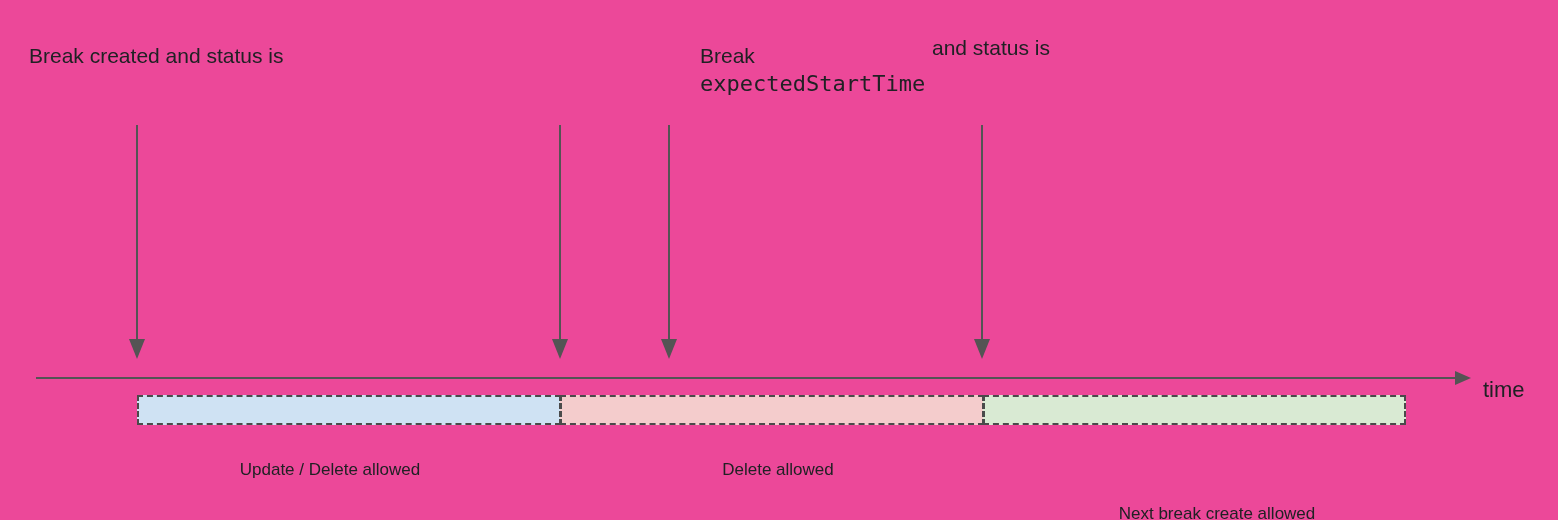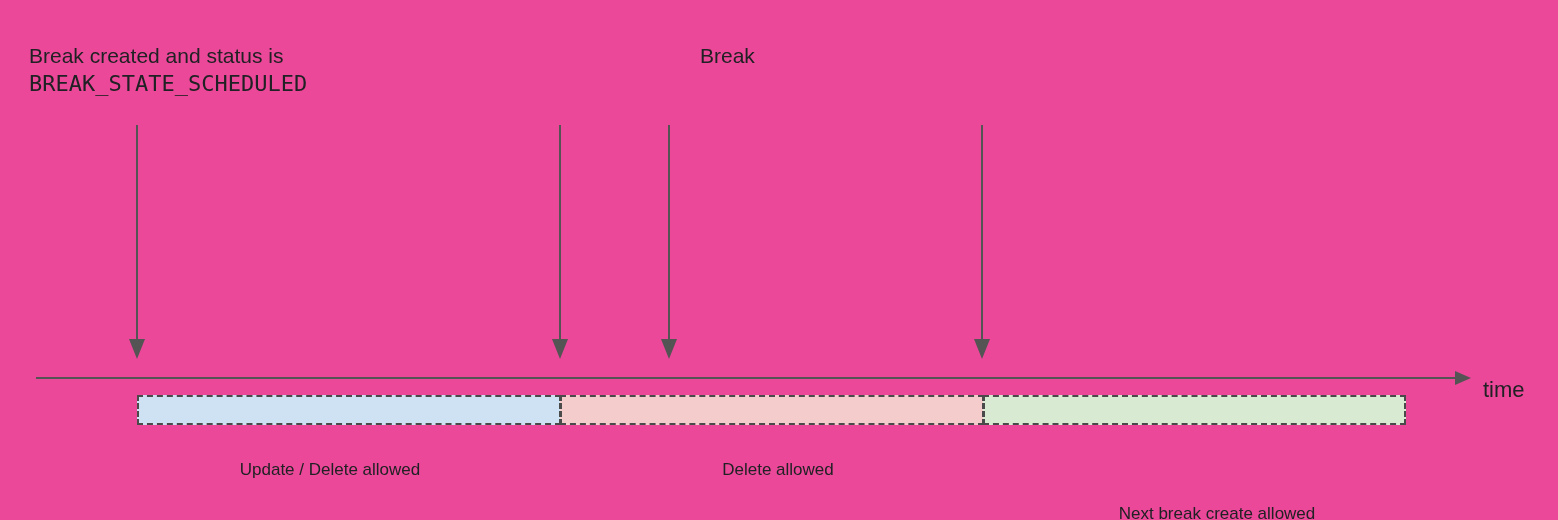--- a/index.html
+++ b/index.html
@@ -130,6 +130,7 @@
   </div>
 
   <div class="ann ann-4">
+    <div>and status is</div>
   </div>
 
   <div class="varrow varrow-1">

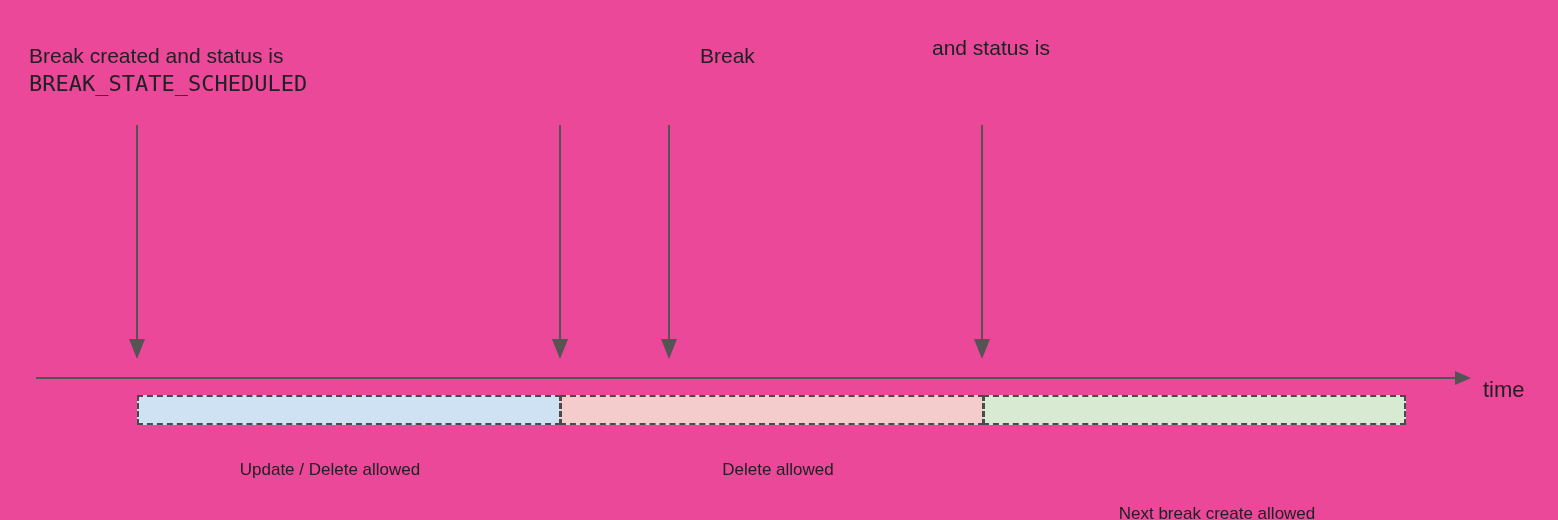--- a/index.html
+++ b/index.html
@@ -121,7 +121,6 @@
 
   <div class="ann ann-1">
     <div>Break created and status is</div>
-    <div class="mono">BREAK_STATE_SCHEDULED</div>
   </div>
 
 

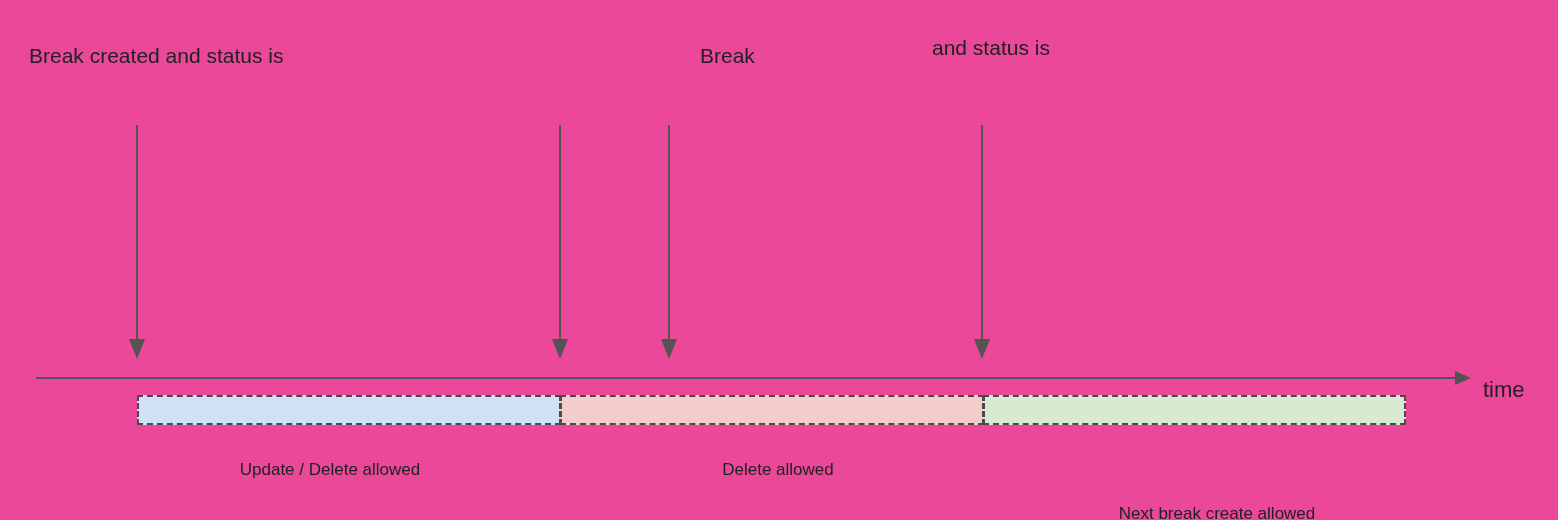--- a/index.html
+++ b/index.html
@@ -126,6 +126,7 @@
 
   <div class="ann ann-3">
     <div>Break</div>
+    <div class="mono">expectedStartTime</div>
   </div>
 
   <div class="ann ann-4">

